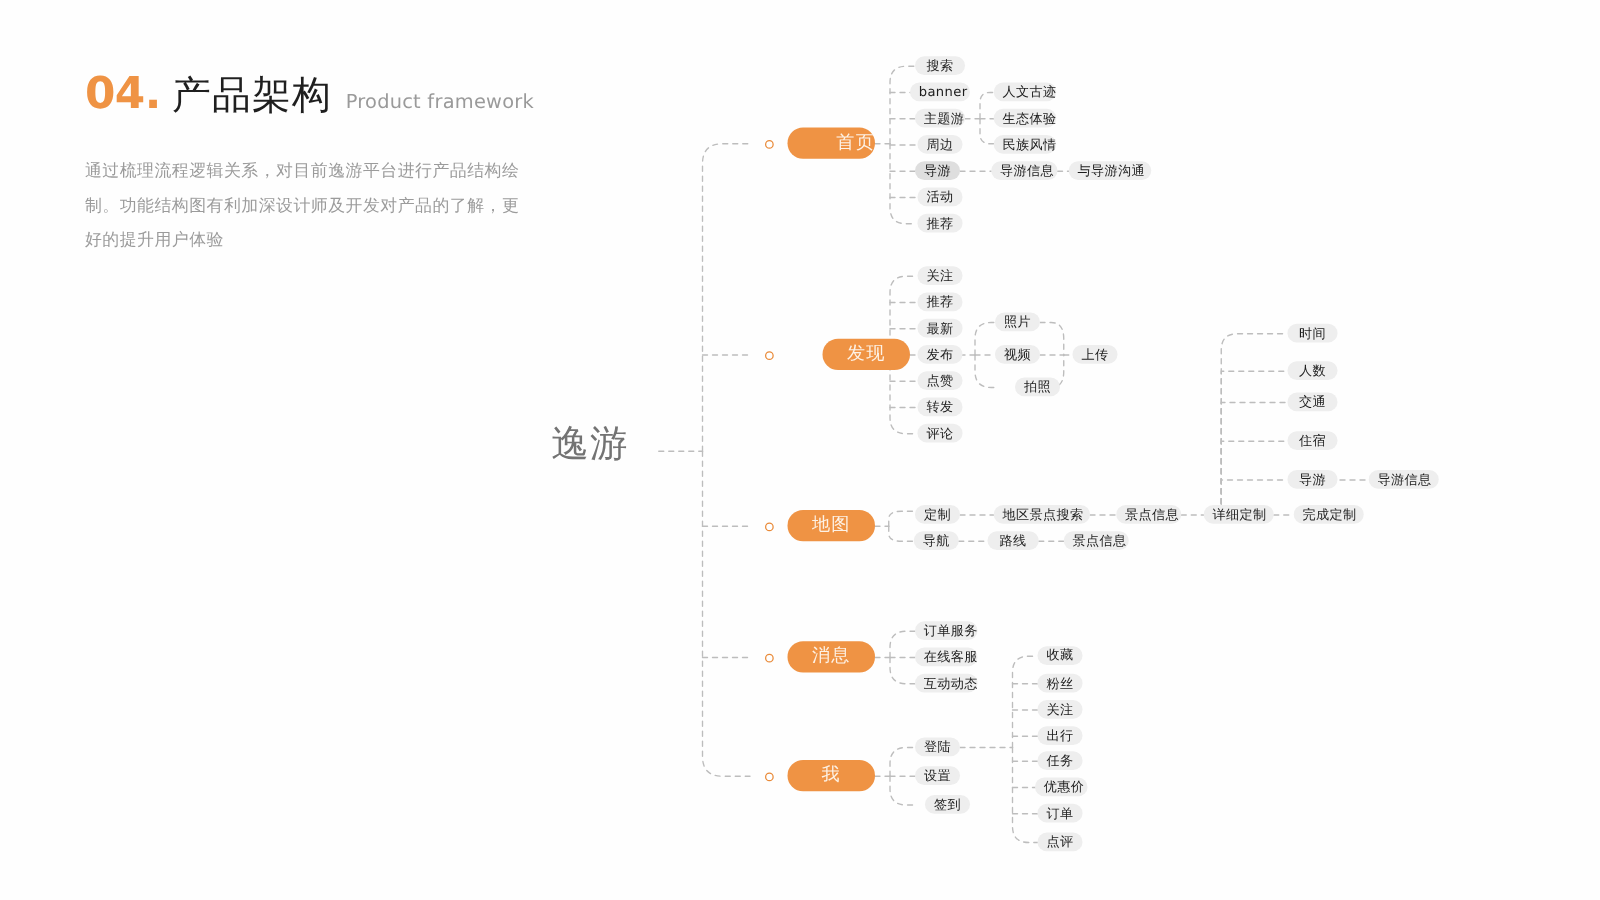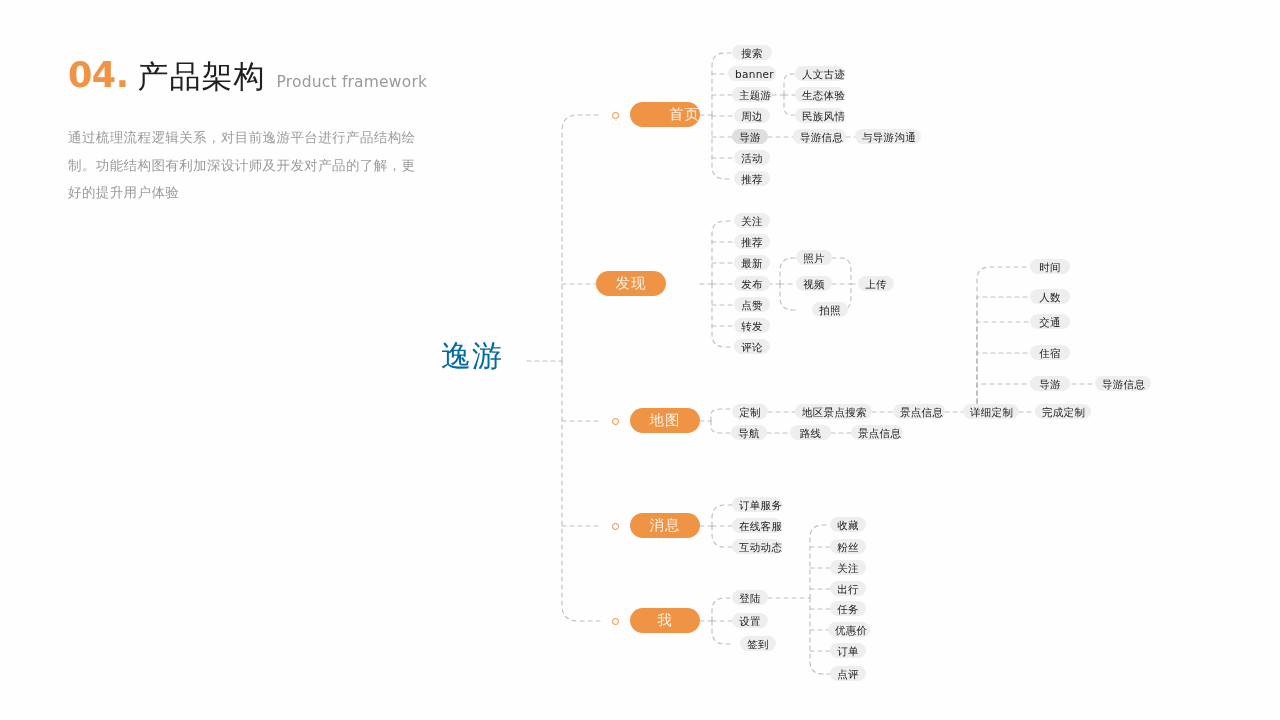--- a/index.html
+++ b/index.html
@@ -248,7 +248,7 @@
   <div class="ring" style="left:612px; top:617.5px;"></div>
 
   <div class="pill-l1" style="left:630px; top:102px; width:70px;text-align:right;">首页</div>
-  <div class="pill-l1" style="left:596px; top:271px; width:70px;text-align:center;">发现</div>
+  <div class="pill-l1" style="left:658px; top:271px; width:70px;text-align:center;">发现</div>
   <div class="pill-l1" style="left:630px; top:408px; width:70px;">地图</div>
   <div class="pill-l1" style="left:630px; top:513px; width:70px;">消息</div>
   <div class="pill-l1" style="left:630px; top:608px; width:70px;">我</div>

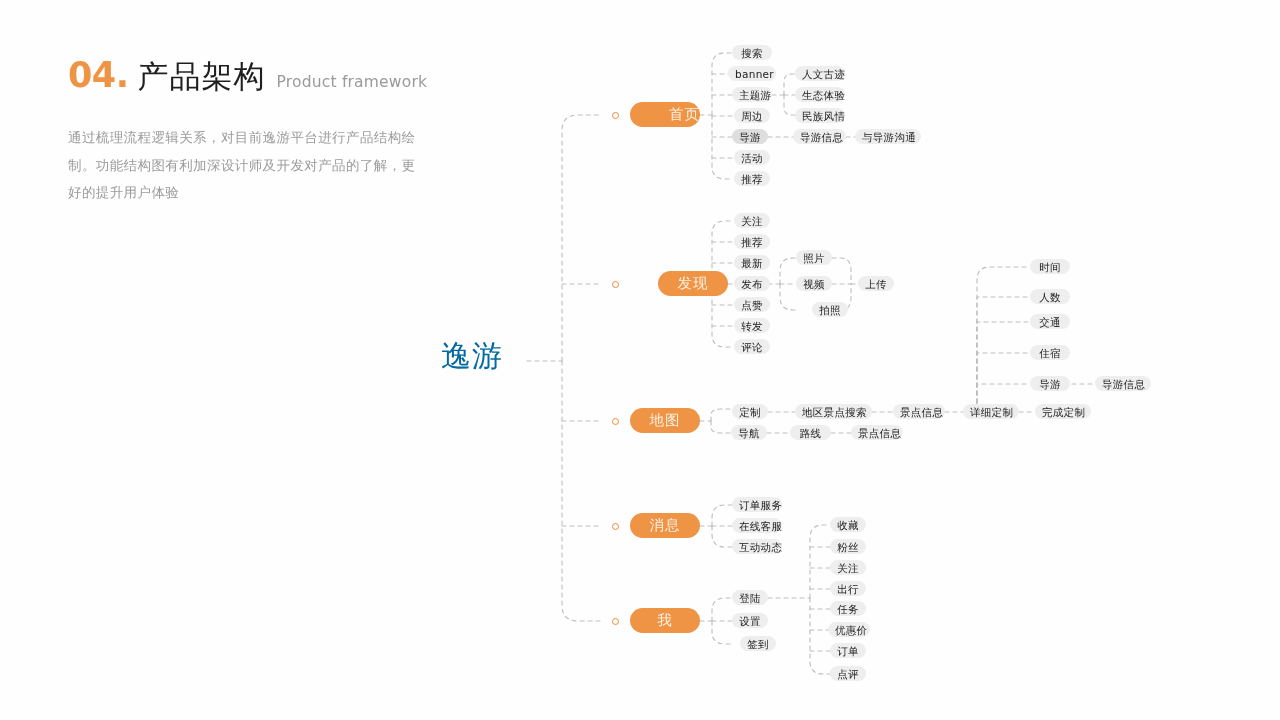--- a/index.html
+++ b/index.html
@@ -82,7 +82,7 @@
     left: 441px;
     top: 341px;
     font-size: 30px;
-    color: #0369a1;
+    color: #737373;
     letter-spacing: 1px;
     font-family: "DejaVu Sans", "Liberation Sans", sans-serif;
     font-weight: 400;

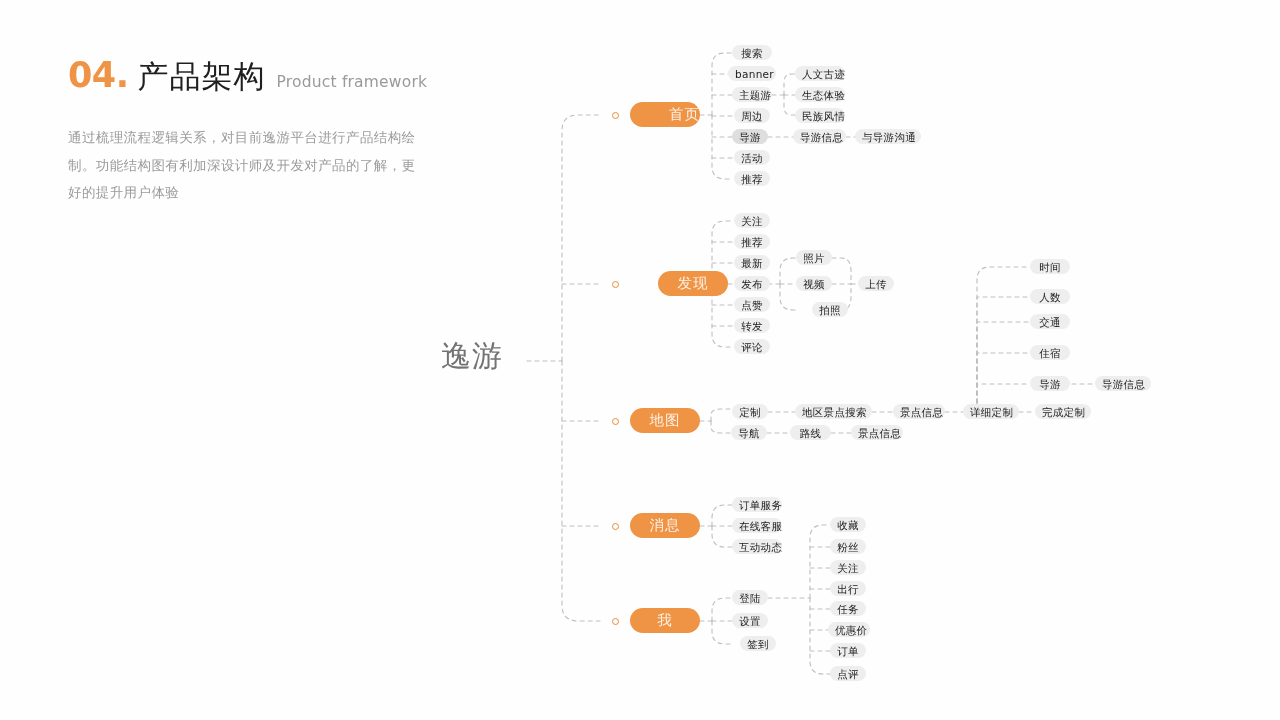--- a/index.html
+++ b/index.html
@@ -304,7 +304,7 @@
   <div class="chip" style="left:732px; top:613px; width:36px;">设置</div>
   <div class="chip" style="left:740px; top:636px; width:36px;">签到</div>
 
-  <div class="chip" style="left:830px; top:517px; width:36px;">收藏</div>
+  <div class="chip" style="left:830px; top:517px; width:36px;font-family:Liberation Mono, monospace;">收藏</div>
   <div class="chip" style="left:830px; top:539px; width:36px;">粉丝</div>
   <div class="chip" style="left:830px; top:560px; width:36px;">关注</div>
   <div class="chip" style="left:830px; top:581px; width:36px;">出行</div>

